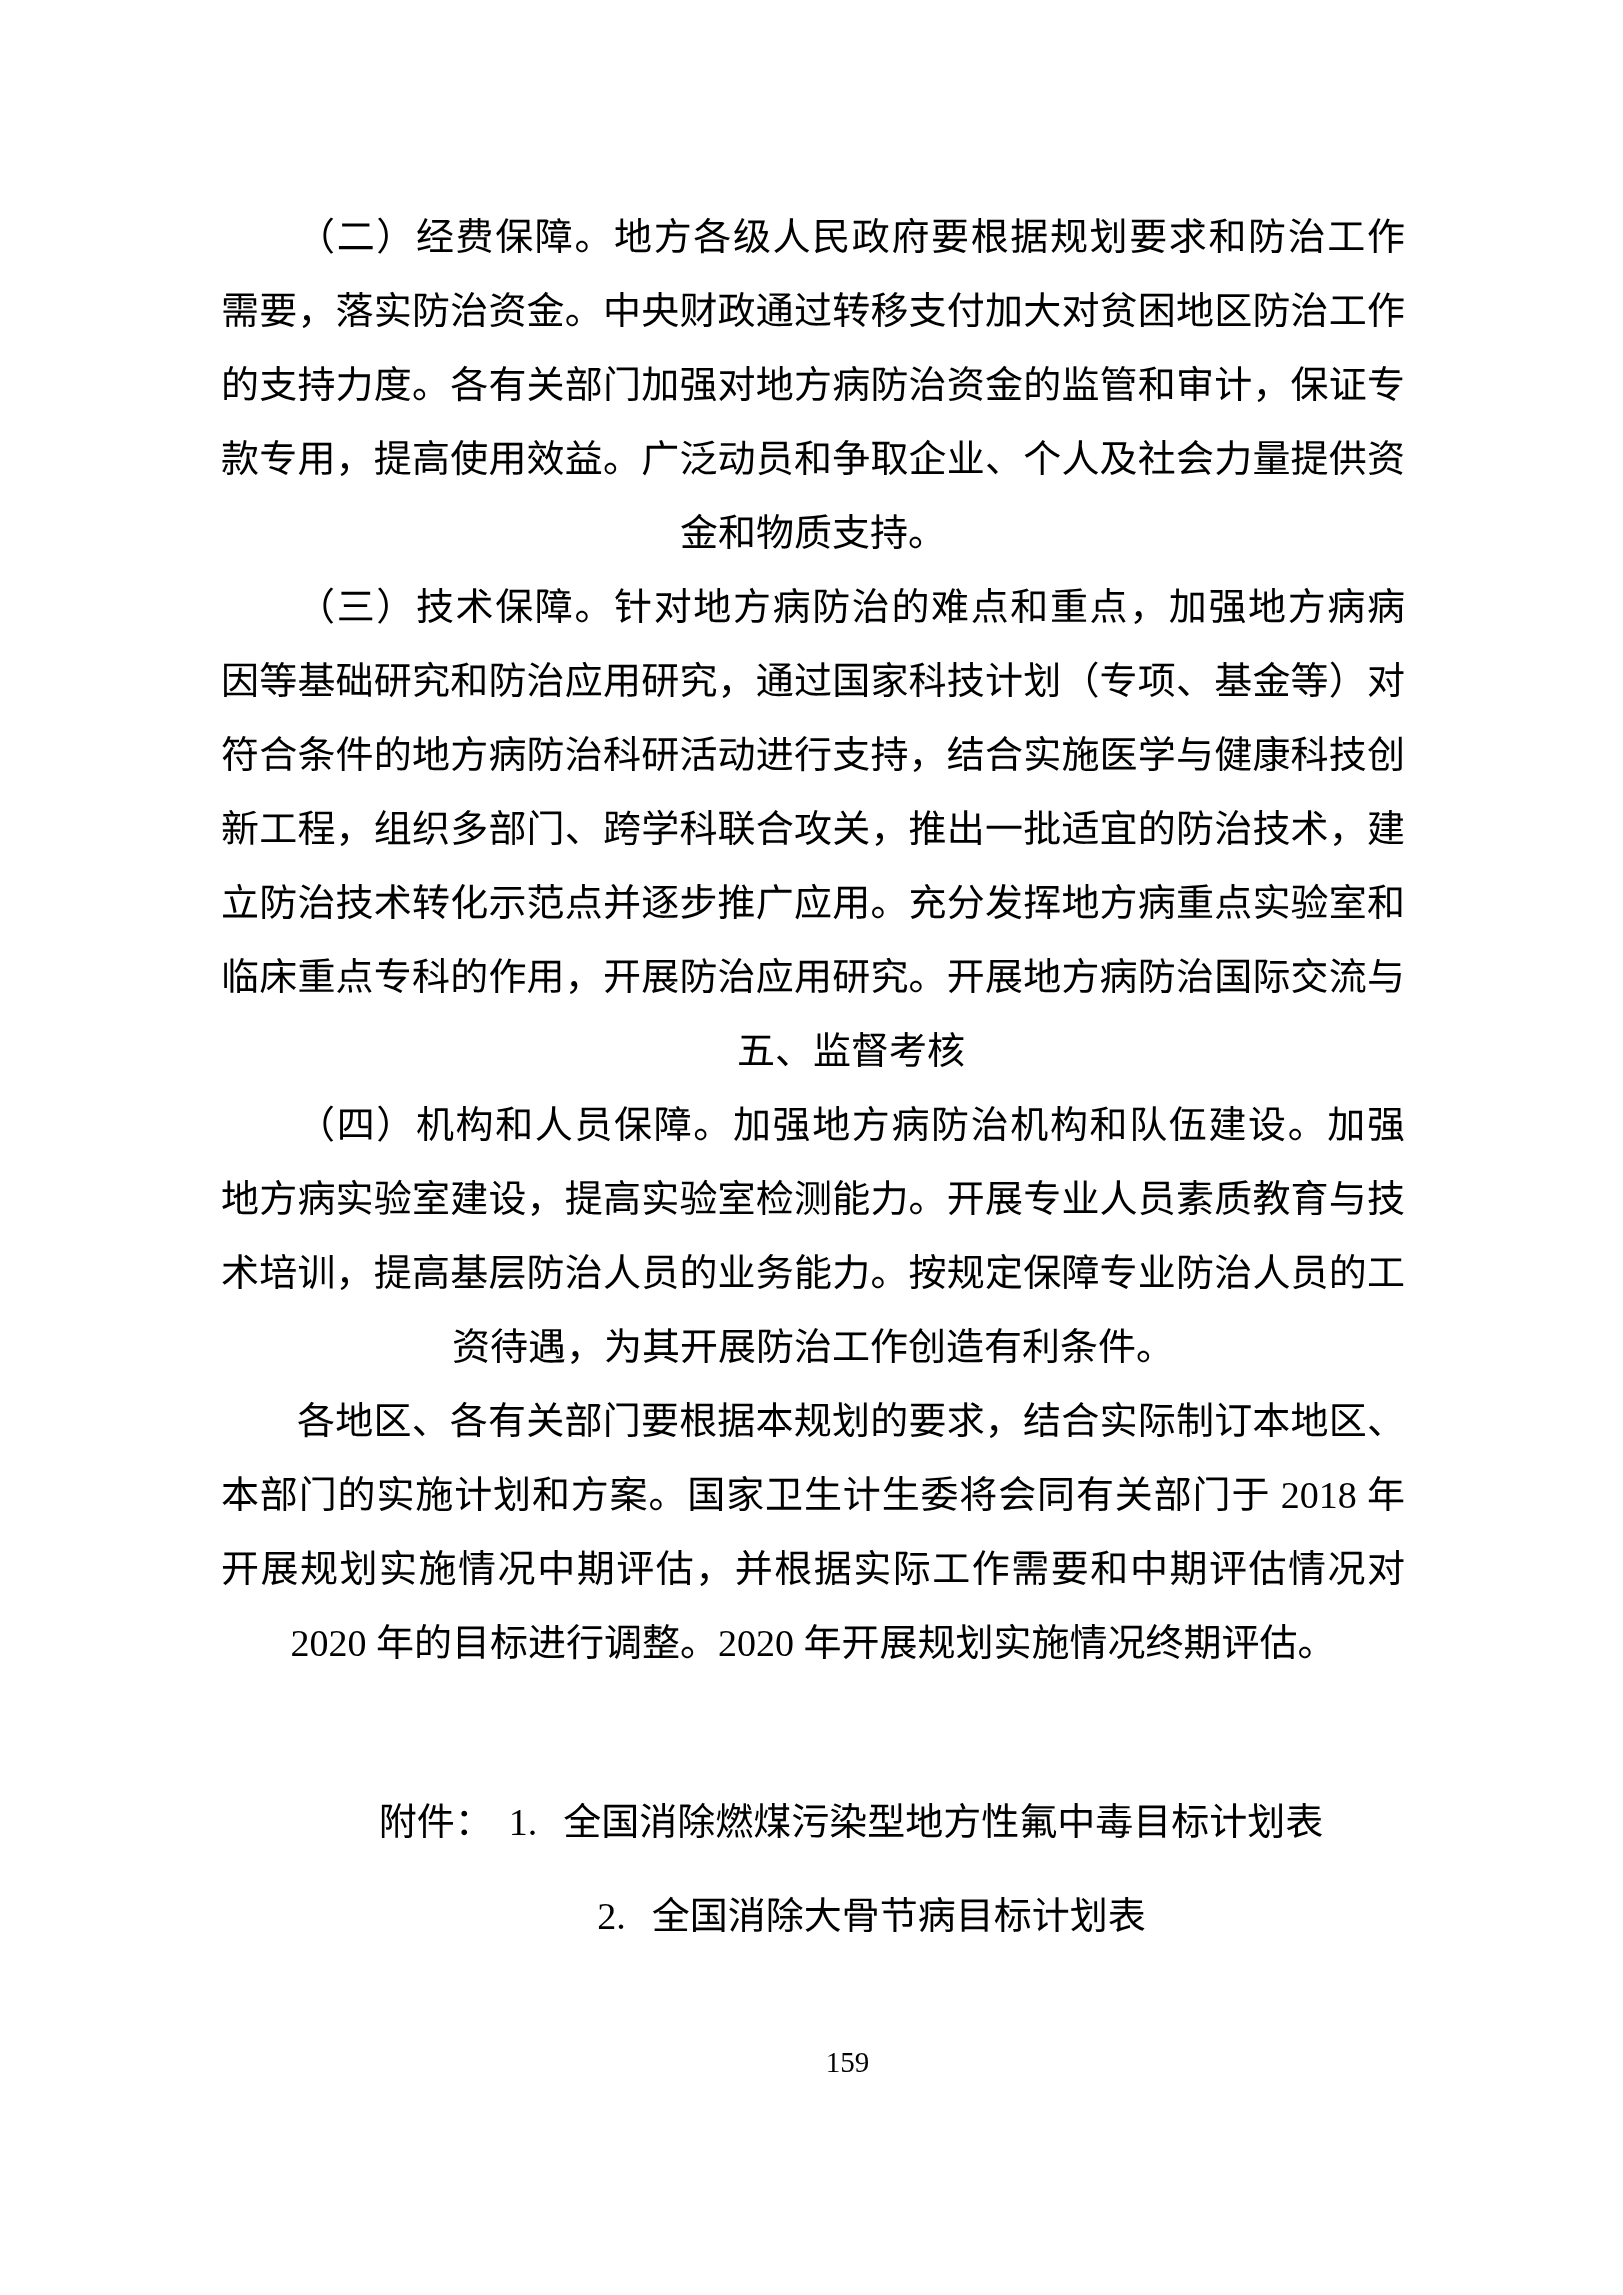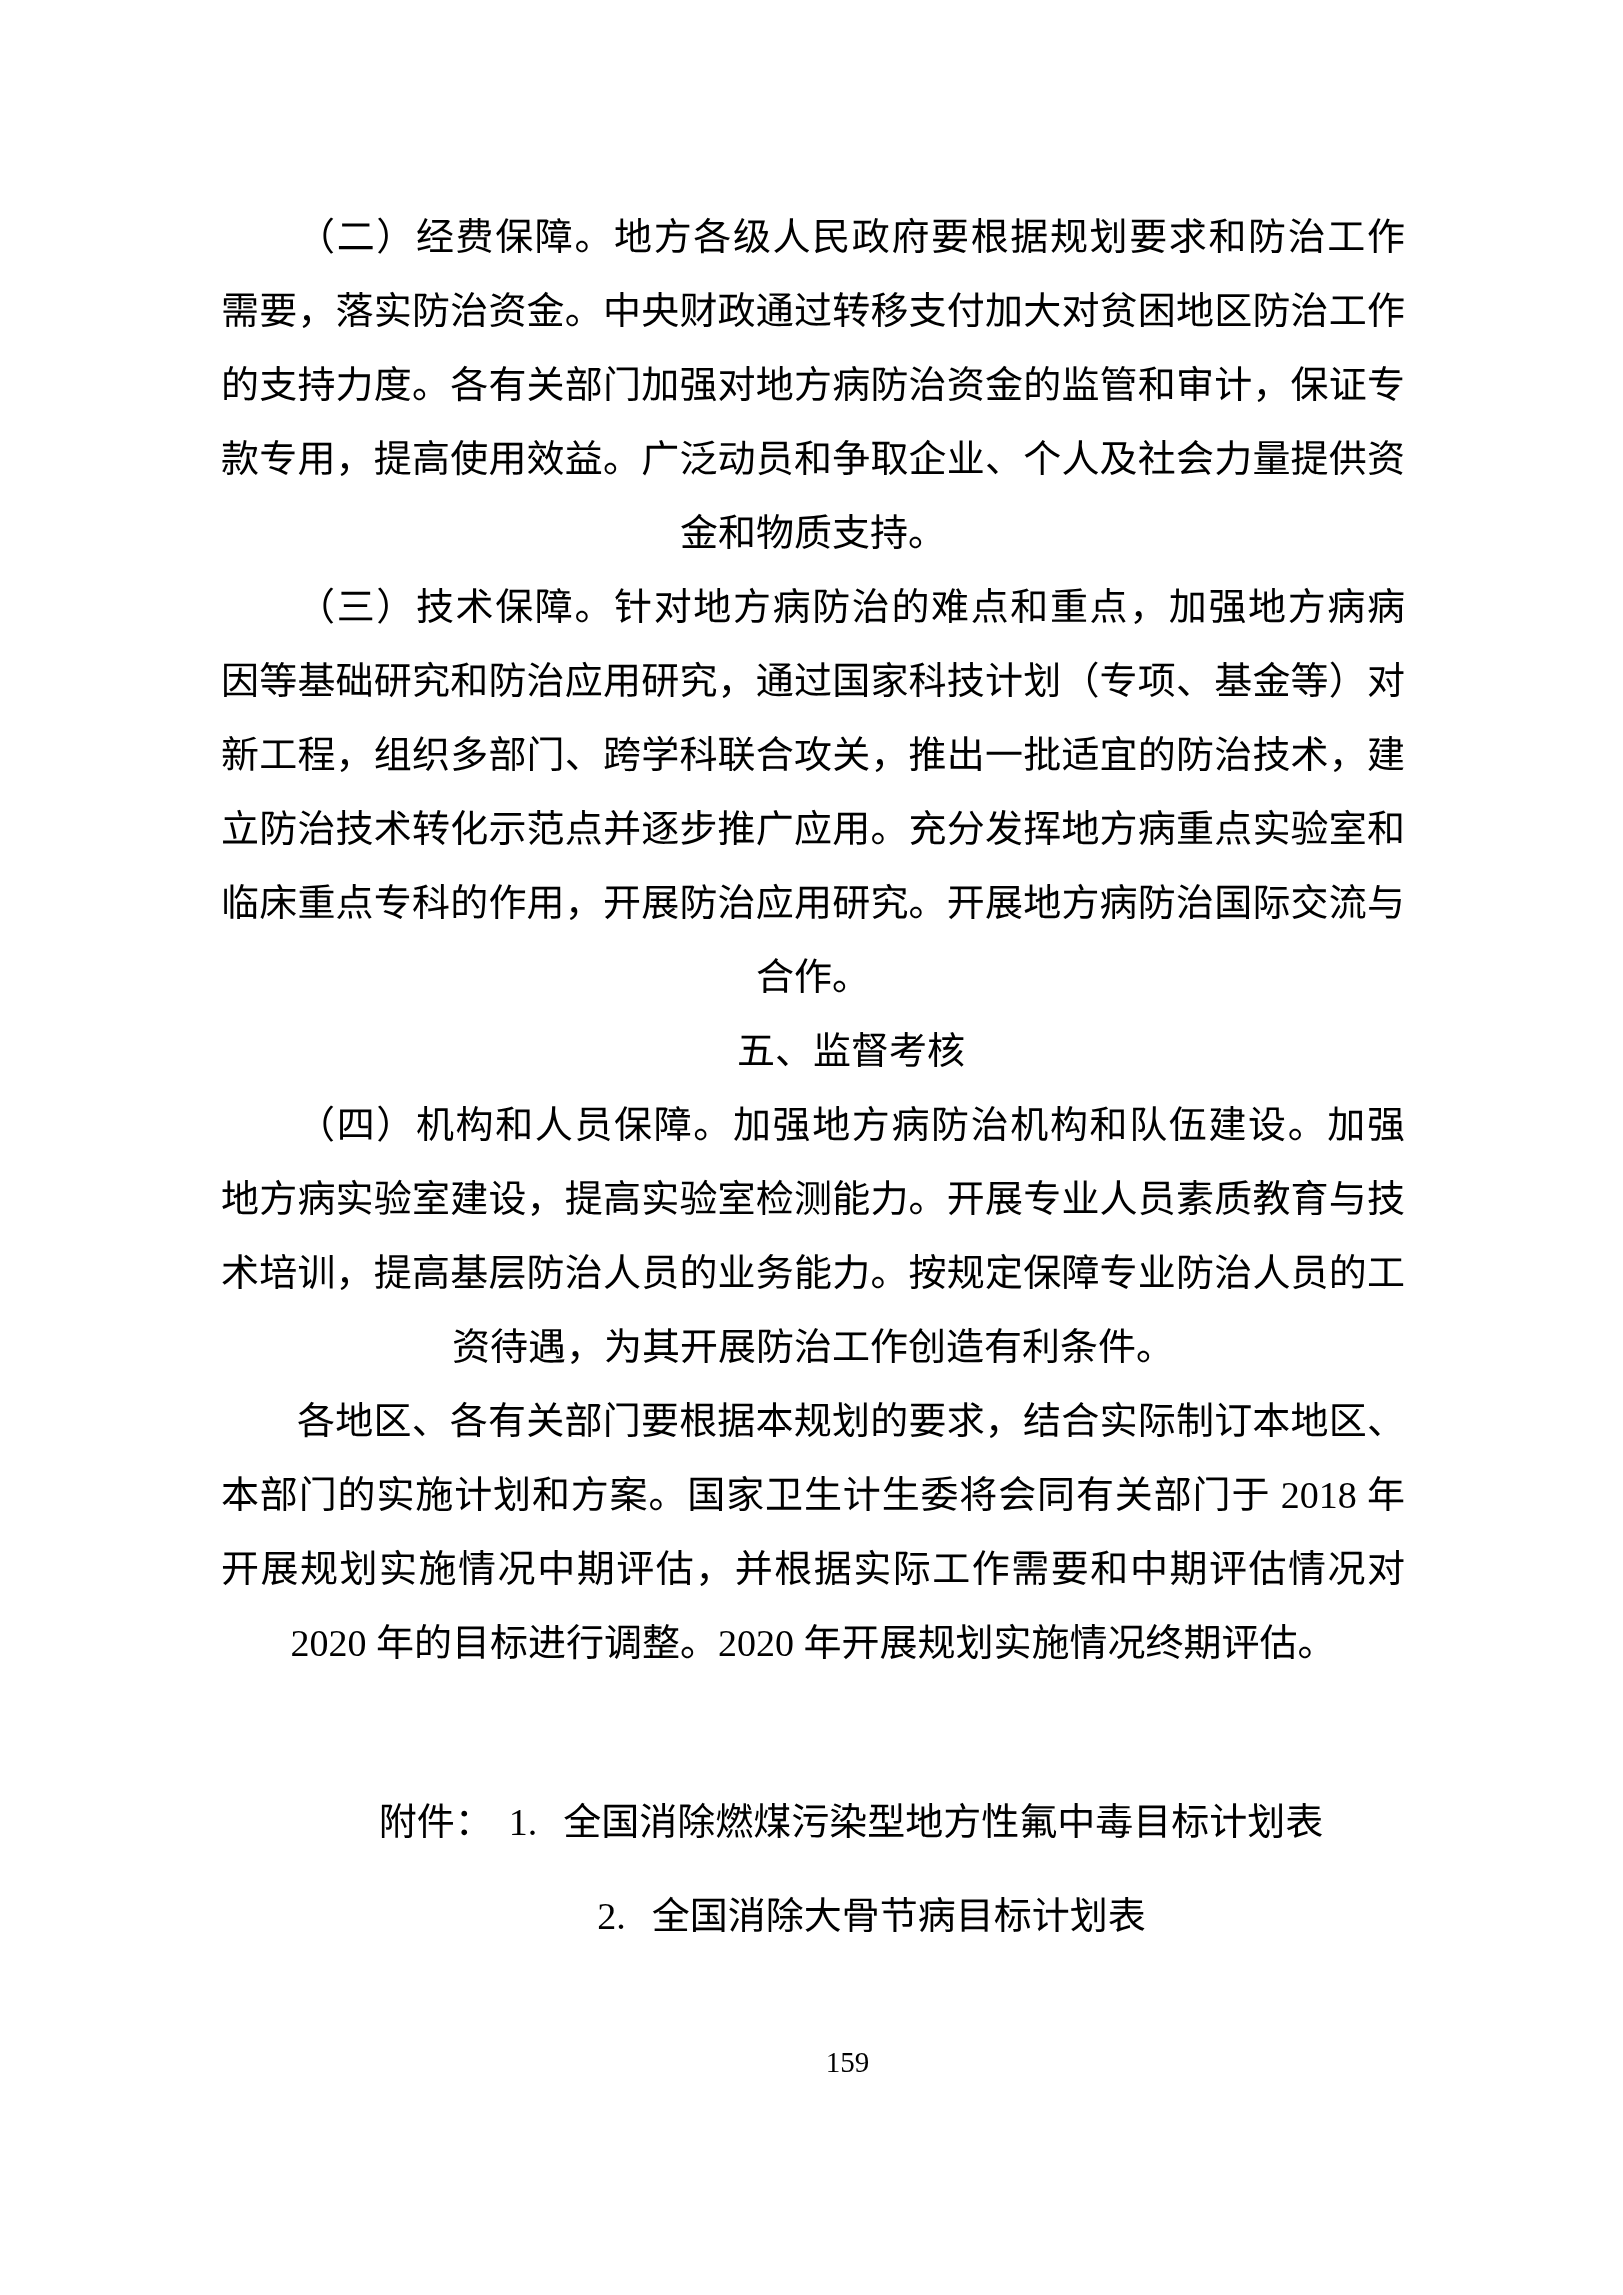--- a/index.html
+++ b/index.html
@@ -93,6 +93,7 @@
     <div>
       <div class="line indent full">（三）技术保障。针对地方病防治的难点和重点，加强地方病病</div>
       <div class="line full">因等基础研究和防治应用研究，通过国家科技计划（专项、基金等）对</div>
+      <div class="line full">符合条件的地方病防治科研活动进行支持，结合实施医学与健康科技创</div>
       <div class="line full">新工程，组织多部门、跨学科联合攻关，推出一批适宜的防治技术，建</div>
       <div class="line full">立防治技术转化示范点并逐步推广应用。充分发挥地方病重点实验室和</div>
       <div class="line full">临床重点专科的作用，开展防治应用研究。开展地方病防治国际交流与</div>

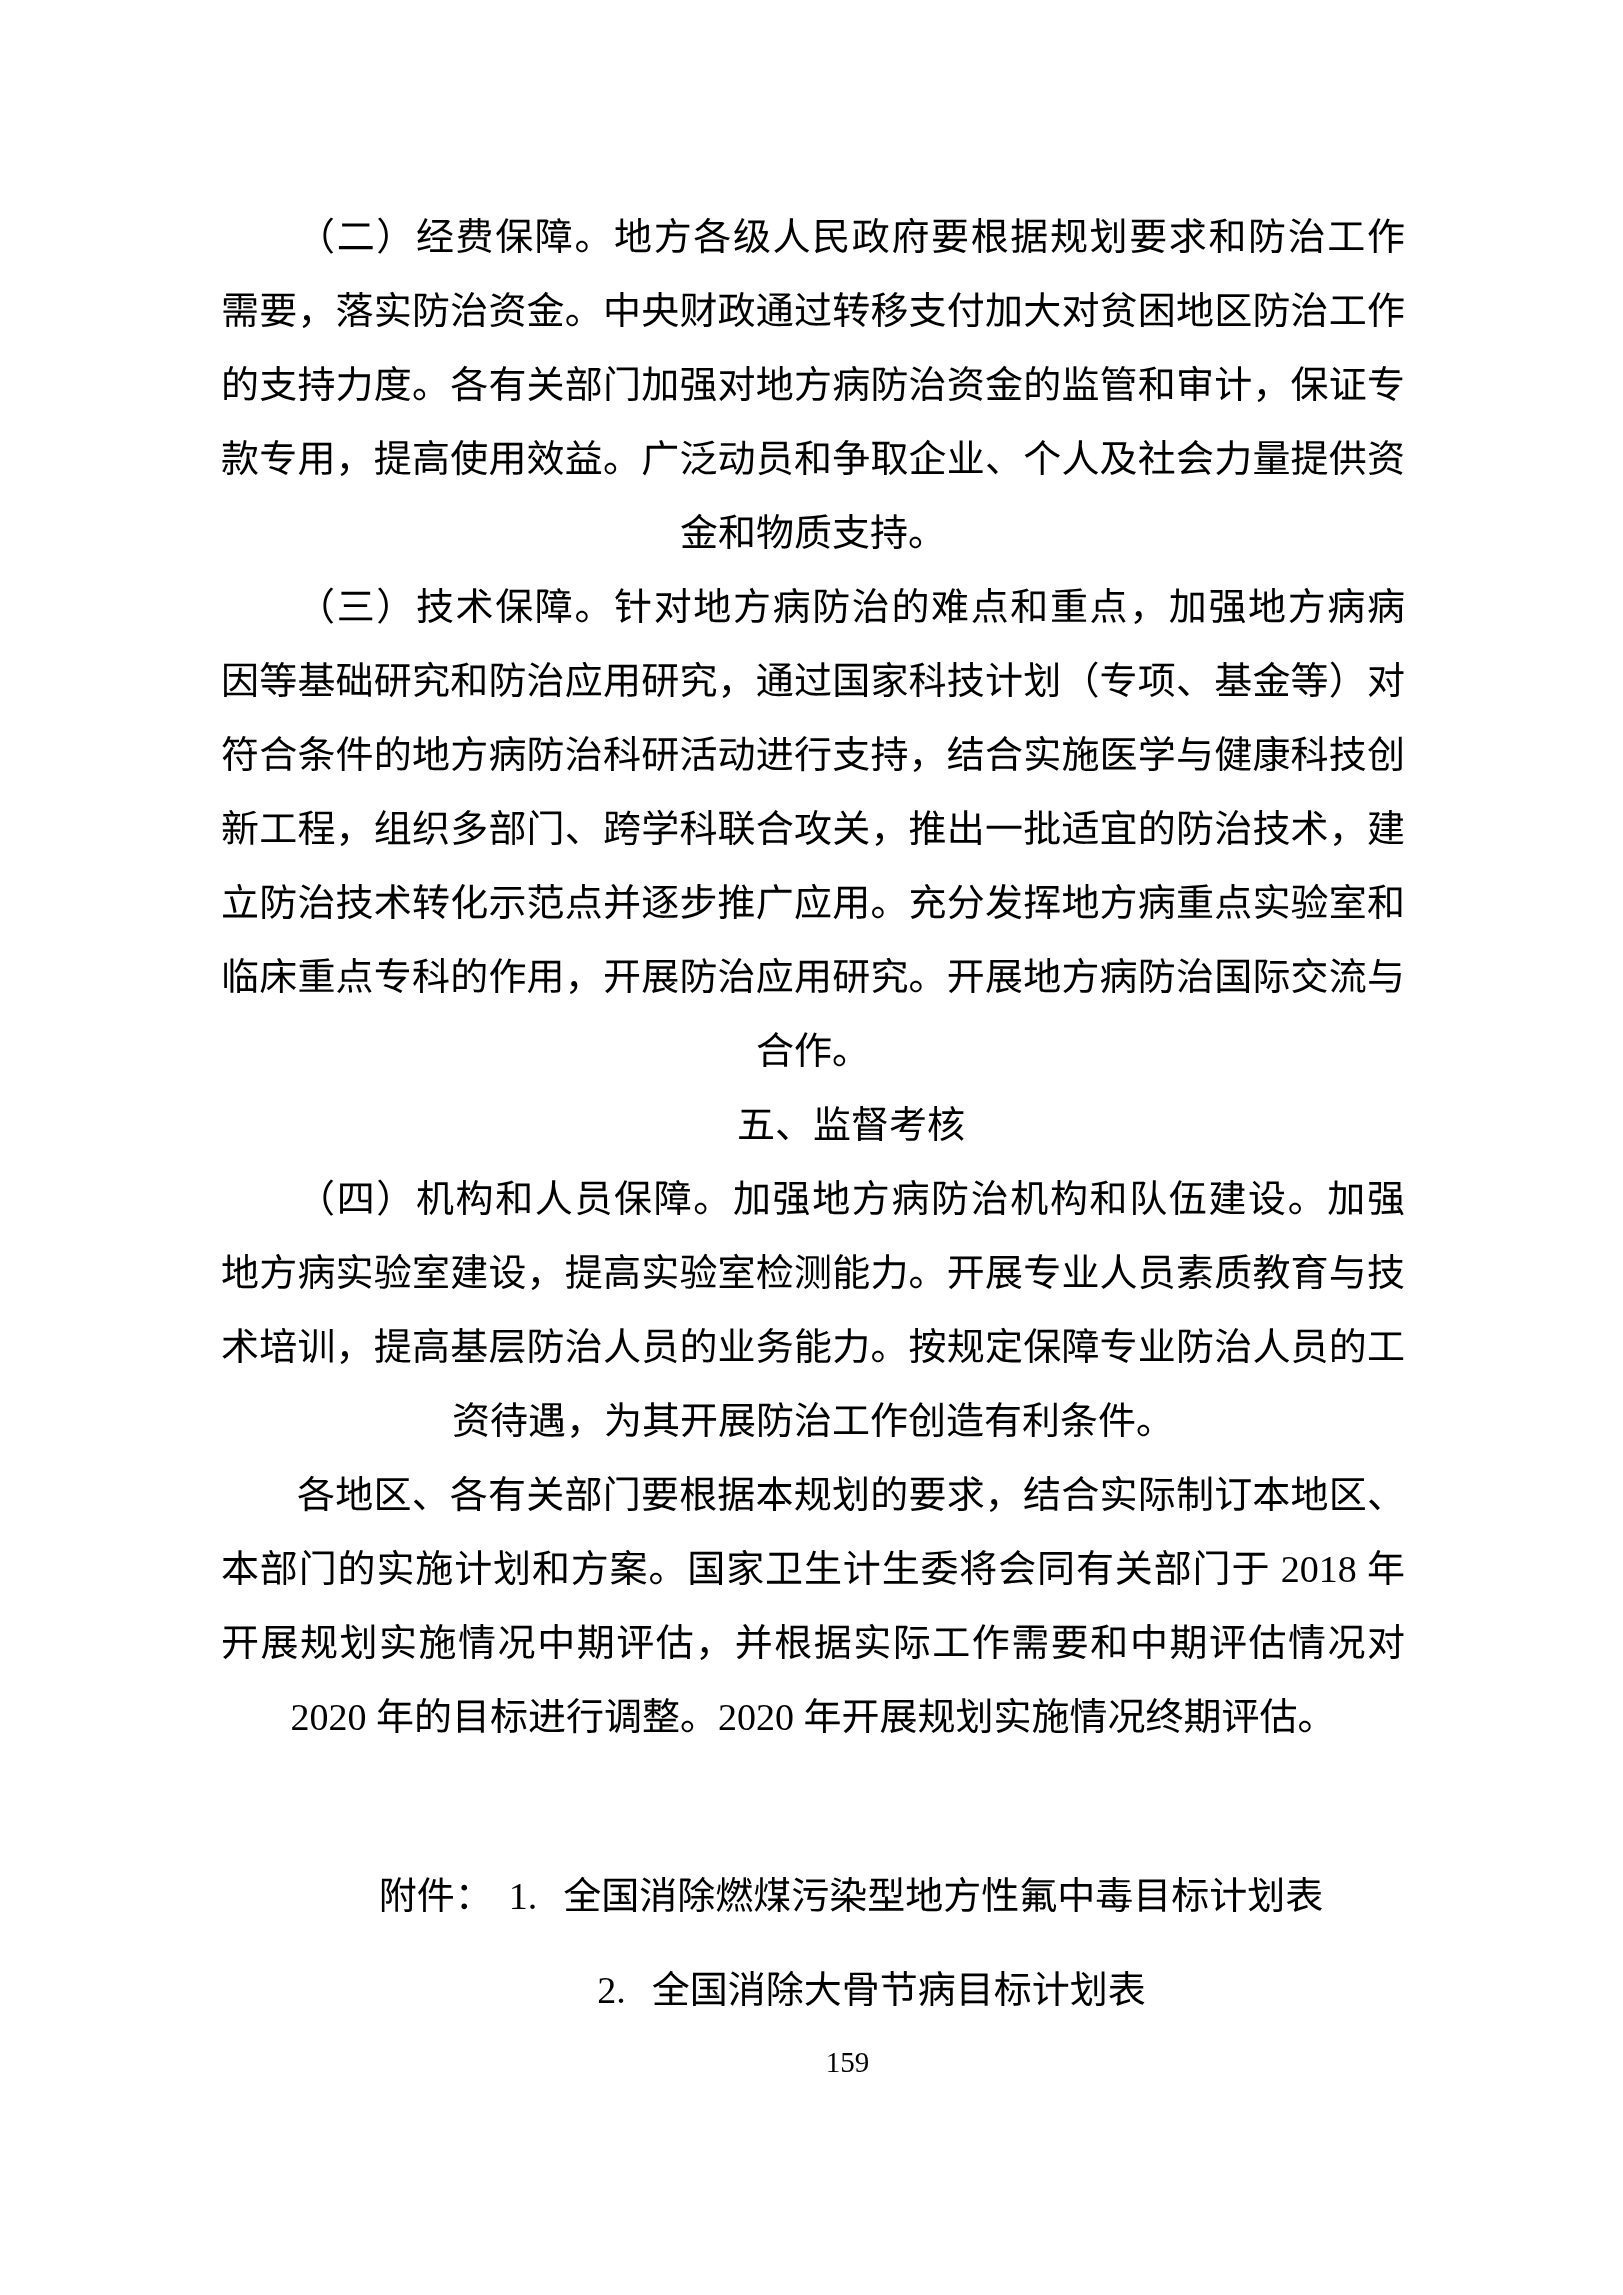--- a/index.html
+++ b/index.html
@@ -97,7 +97,6 @@
       <div class="line full">新工程，组织多部门、跨学科联合攻关，推出一批适宜的防治技术，建</div>
       <div class="line full">立防治技术转化示范点并逐步推广应用。充分发挥地方病重点实验室和</div>
       <div class="line full">临床重点专科的作用，开展防治应用研究。开展地方病防治国际交流与</div>
-      <div class="line end">合作。</div>
     </div>
 
     <div>

